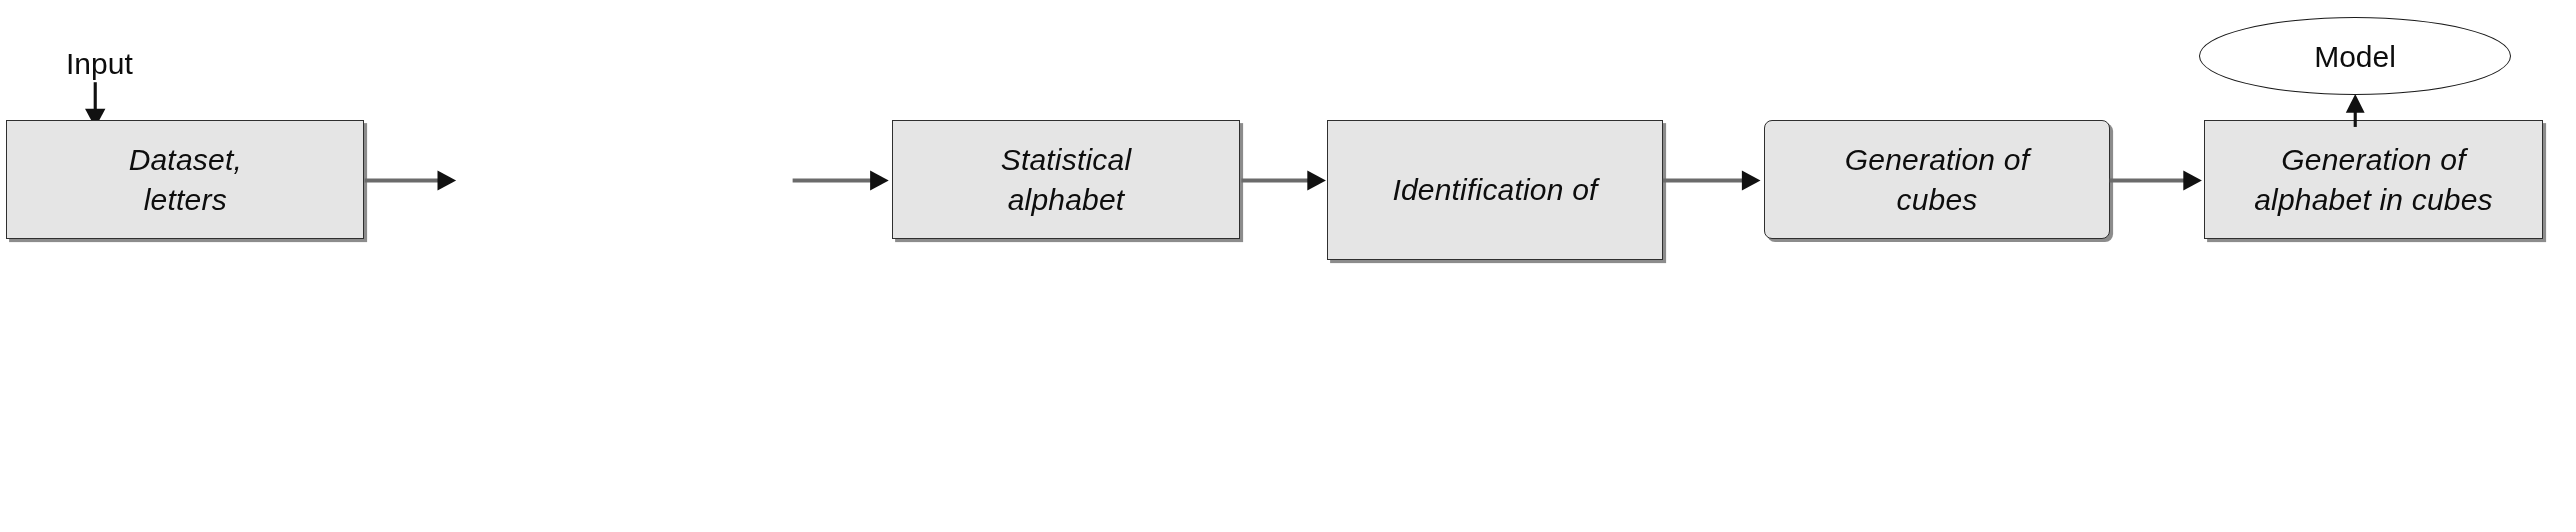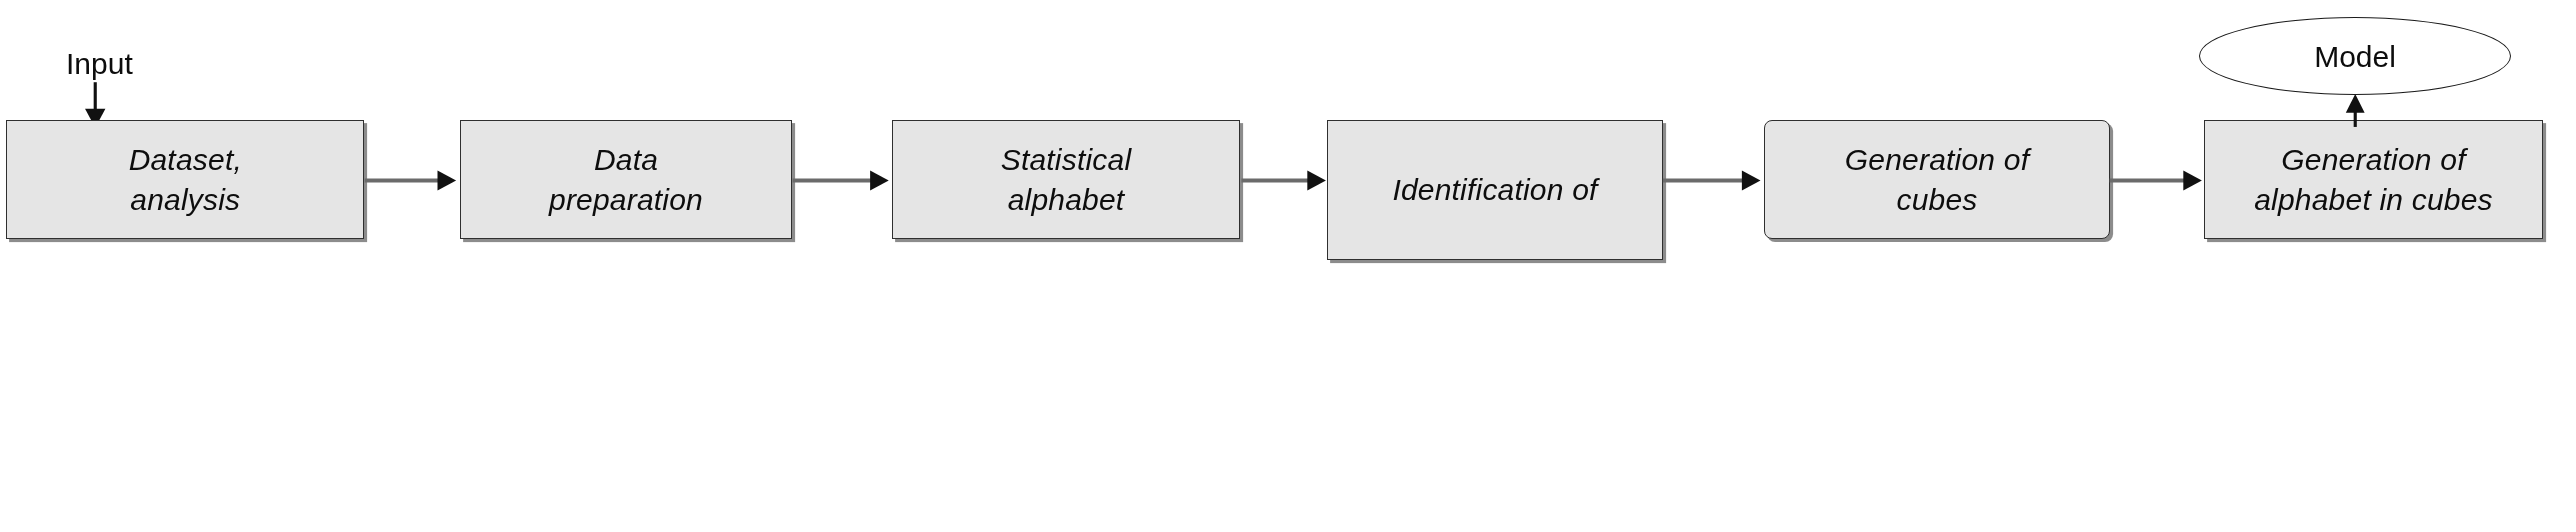--- a/index.html
+++ b/index.html
@@ -79,12 +79,6 @@
     <polygon points="118,20 94,7 94,33"></polygon>
   </svg>
 
-  <div class="node-box" style="left:460px; top:120px; width:332px; height:119px;">
-    <span class="label">
-      <span>Data</span><br>
-      <span>preparation</span>
-    </span>
-  </div>
 
   <svg class="conn" style="left:792px; top:165px;" width="102" height="31" viewBox="0 0 130 40">
     <line x1="0" y1="20" x2="103" y2="20"></line>

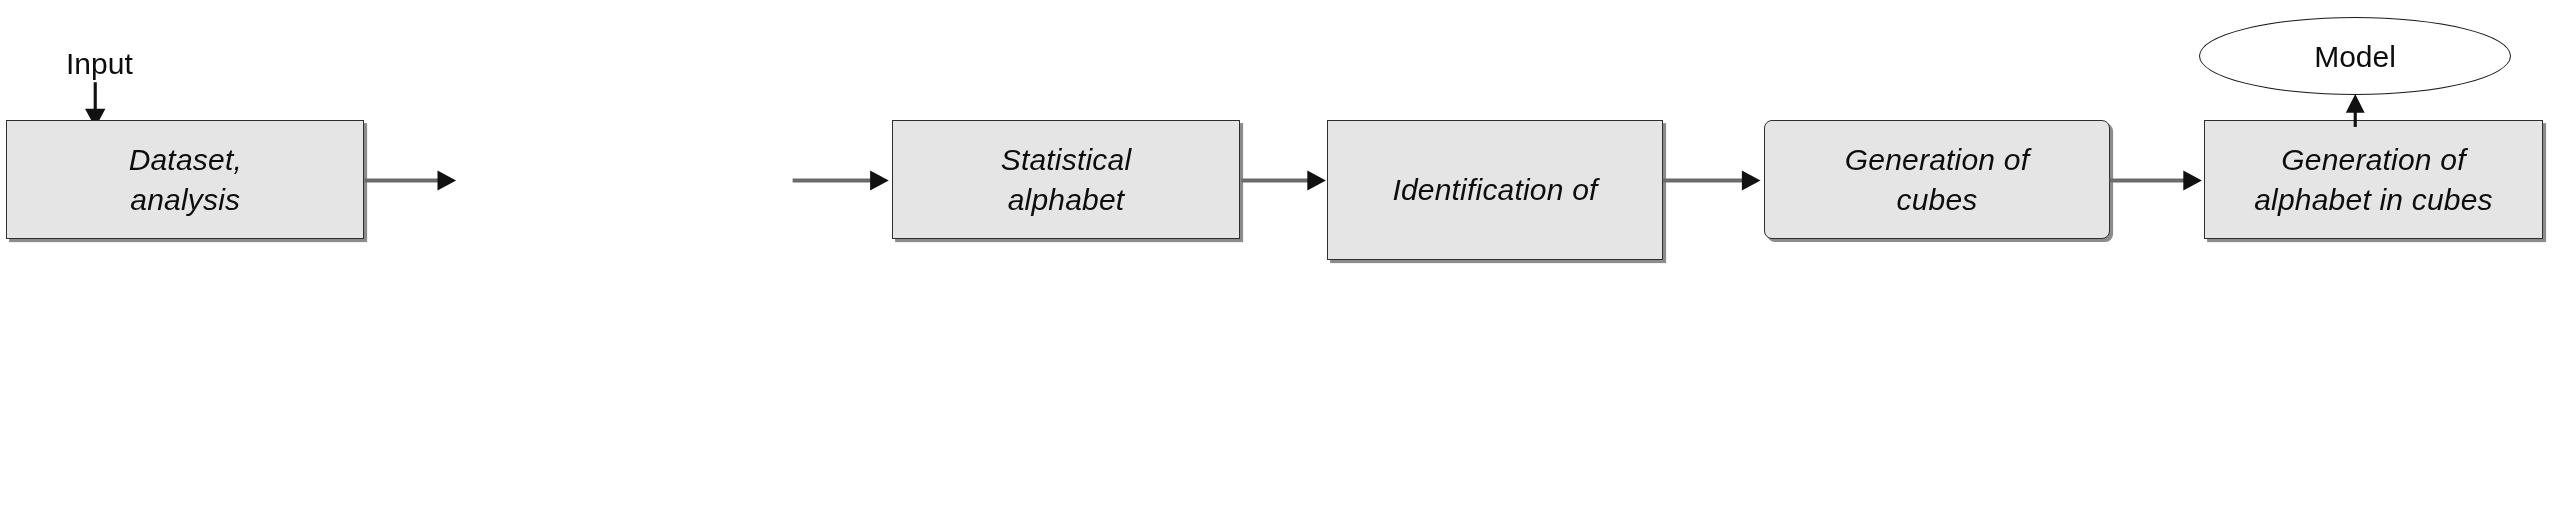--- a/index.html
+++ b/index.html
@@ -70,7 +70,7 @@
   <div class="node-box" style="left:6.3px; top:120px; width:358px; height:119px; top:120px; height:119px;">
     <span class="label">
       <span>Dataset,</span><br>
-      <span>analysis</span>
+      <span>letters</span>
     </span>
   </div>
 

